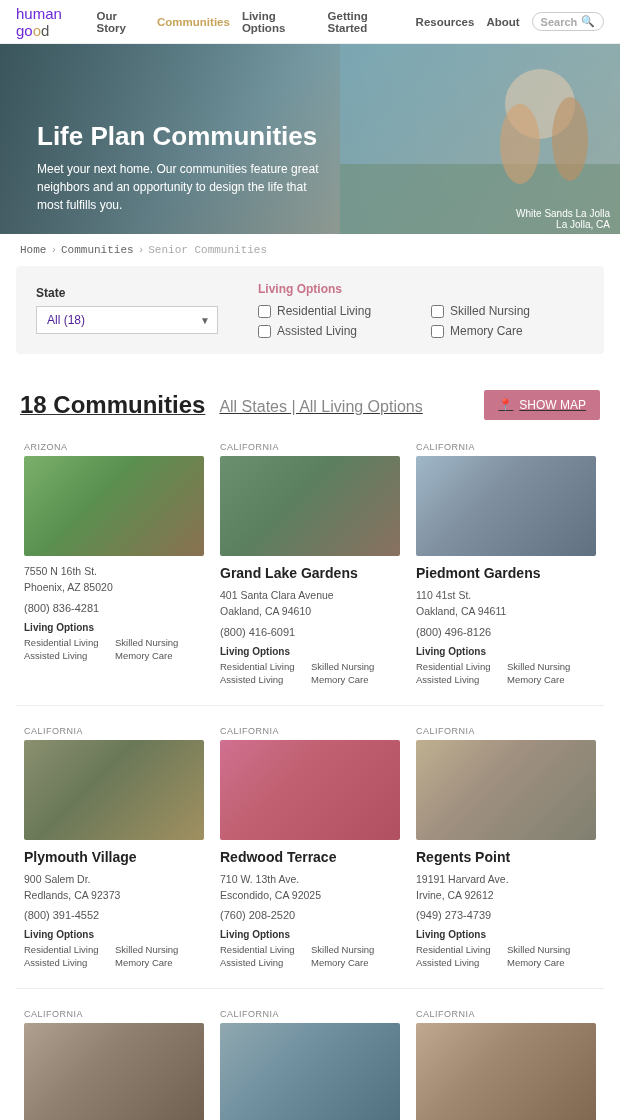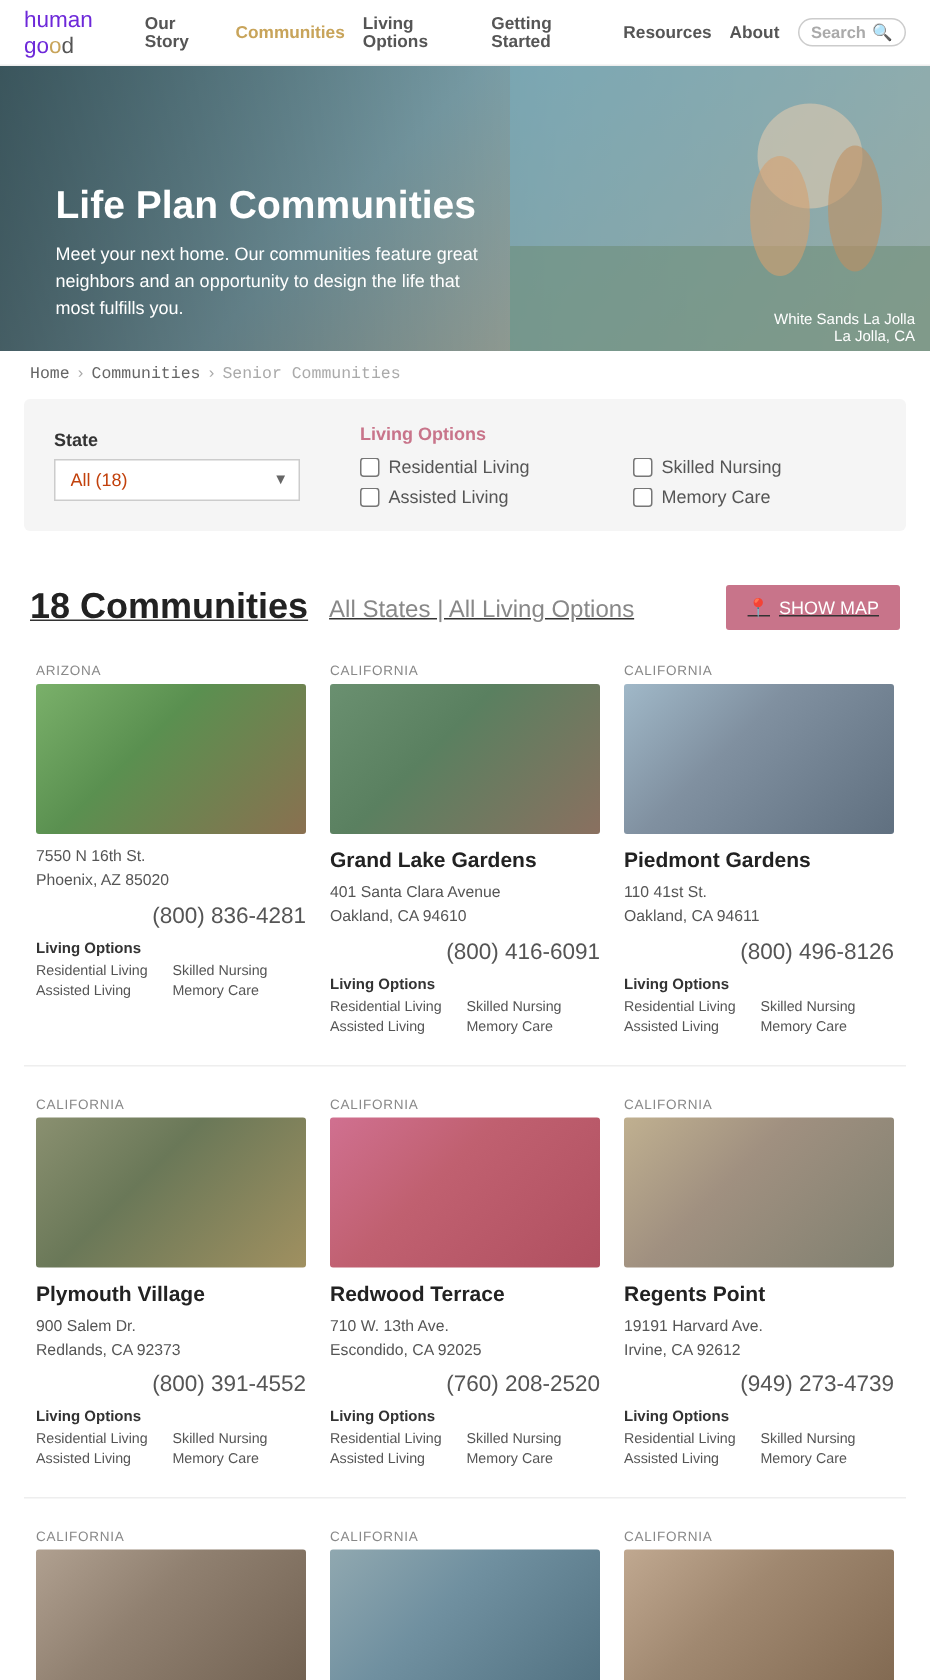--- a/index.html
+++ b/index.html
@@ -33,7 +33,7 @@
     .filter-living-options { flex: 1; }
     .filter-living-options .lo-title { font-size: 12px; color: #c8748a; font-weight: bold; margin-bottom: 8px; }
     .select-wrapper { position: relative; }
-    .select-wrapper select { appearance: none; border: 1px solid #ccc; background: #fff; padding: 6px 28px 6px 10px; font-size: 12px; width: 164px; color: #c2410c; }
+    .select-wrapper select { appearance: none; border: 1px solid #ccc; background: #fff; padding: 6px 28px 6px 10px; font-size: 12px; width: 182px; color: #4c1d95; }
     .select-arrow { position: absolute; right: 8px; top: 50%; transform: translateY(-50%); font-size: 10px; color: #666; pointer-events: none; }
     .checkbox-grid { display: grid; grid-template-columns: 1fr 1fr; gap: 6px 20px; }
     .checkbox-item { display: flex; align-items: center; gap: 6px; font-size: 12px; color: #555; }

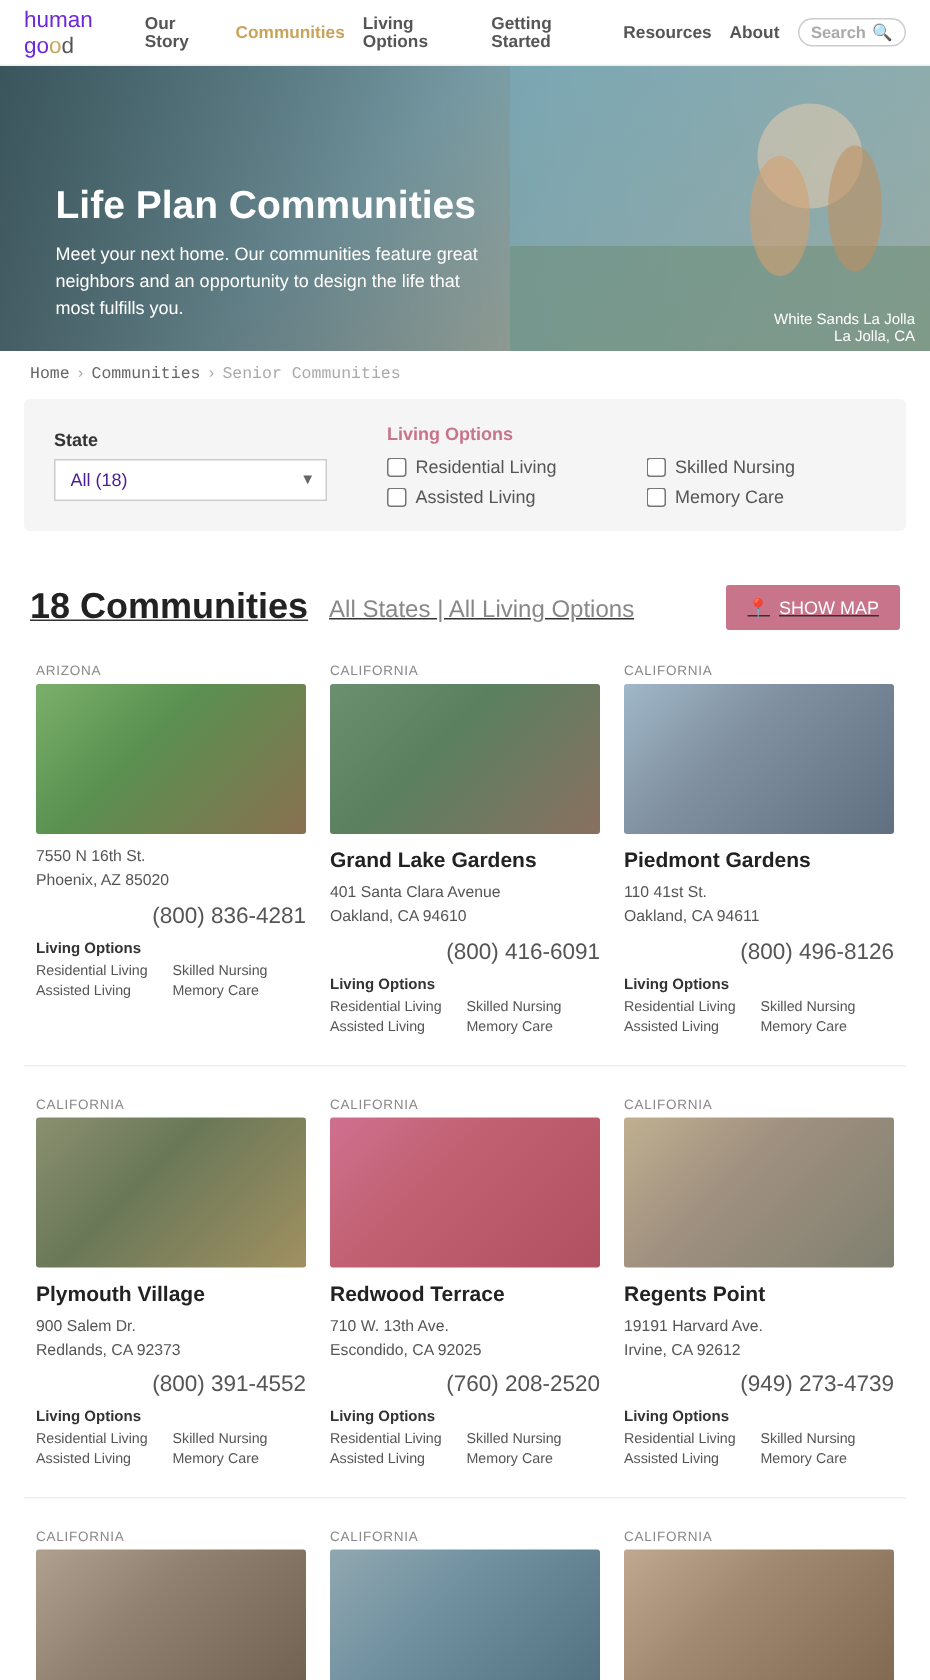--- a/index.html
+++ b/index.html
@@ -51,7 +51,7 @@
     .card-img-placeholder { width: 100%; height: 100px; margin-bottom: 8px; border-radius: 2px; }
     .card-title { font-size: 14px; font-weight: bold; color: #222; margin-bottom: 6px; line-height: 1.3; }
     .card-address { font-size: 10.5px; color: #555; line-height: 1.5; margin-bottom: 6px; }
-    .card-phone { font-size: 15px; color: #555; margin-bottom: 8px; text-align: right; }
+    .card-phone { font-size: 11px; color: #555; margin-bottom: 8px; }
     .card-living-label { font-size: 10px; font-weight: bold; color: #333; margin-bottom: 4px; }
     .card-options { display: grid; grid-template-columns: 1fr 1fr; gap: 2px; }
     .card-option { font-size: 9.5px; color: #555; }

